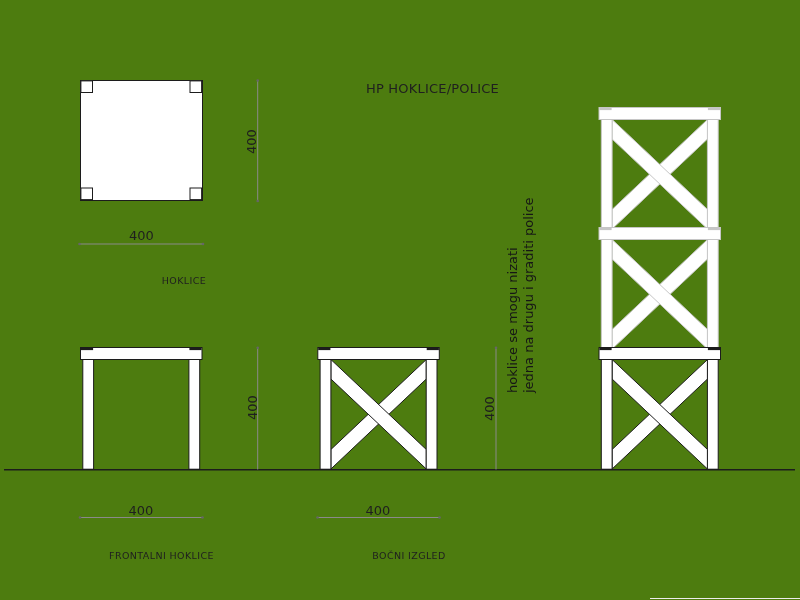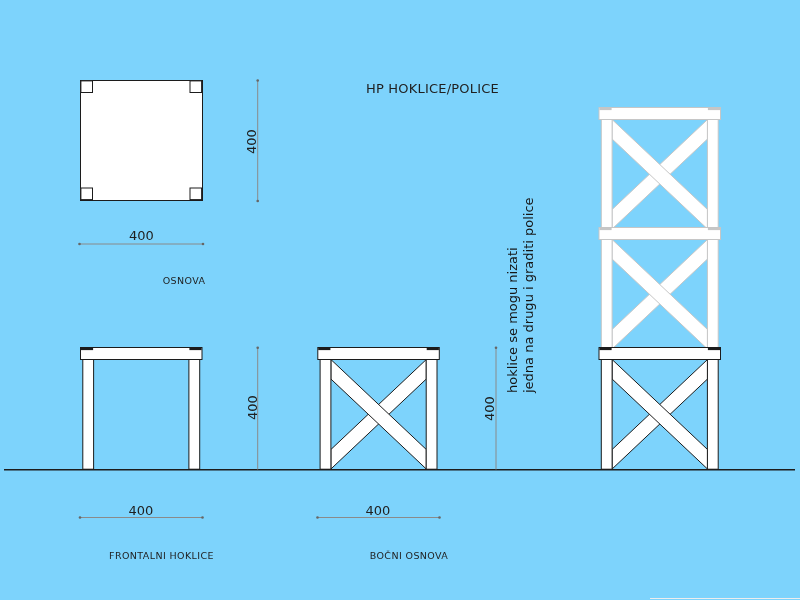--- a/index.html
+++ b/index.html
@@ -3,7 +3,7 @@
 <meta charset="utf-8">
 <style>
   html,body{margin:0;padding:0;background:#fff;}
-  #page{position:relative;width:800px;height:600px;background:#7dd3fc;overflow:hidden;
+  #page{position:relative;width:800px;height:600px;background:#4d7c0f;overflow:hidden;
         font-family:"DejaVu Sans","Liberation Sans",sans-serif;color:var(--ink,#1c1c1c);}
   svg{position:absolute;left:0;top:0;}
   .ink{color:var(--ink,#1c1c1c);}

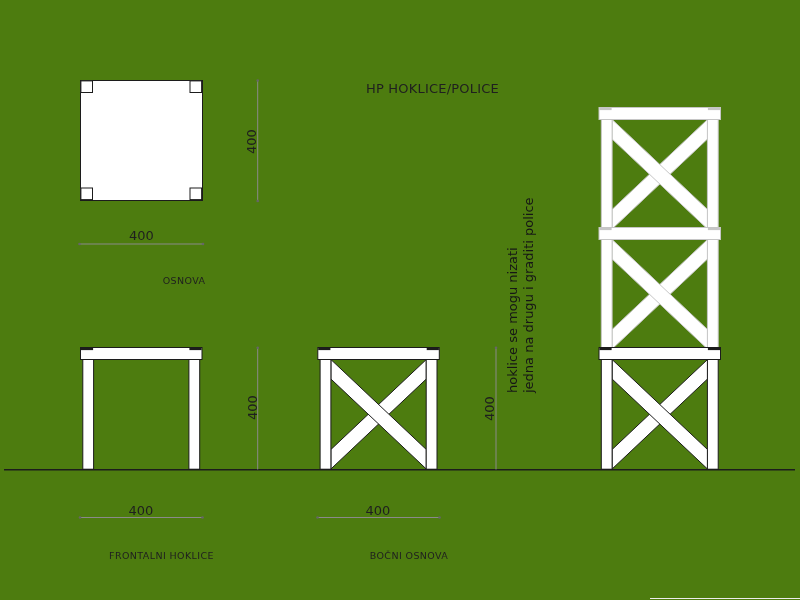--- a/index.html
+++ b/index.html
@@ -114,7 +114,7 @@
 
   <div class="lbl dimtext" style="left:111.5px;top:229px;">400</div>
   <div class="lbl dimtext rot" style="left:220.5px;top:134.5px;">400</div>
-  <div class="lbl viewlbl" style="left:114px;top:276px;">OSNOVA</div>
+  <div class="lbl viewlbl" style="left:114px;top:276px;">HOKLICE</div>
 
   <div class="lbl dimtext" style="left:111px;top:504px;">400</div>
   <div class="lbl dimtext rot" style="left:221.5px;top:401px;">400</div>

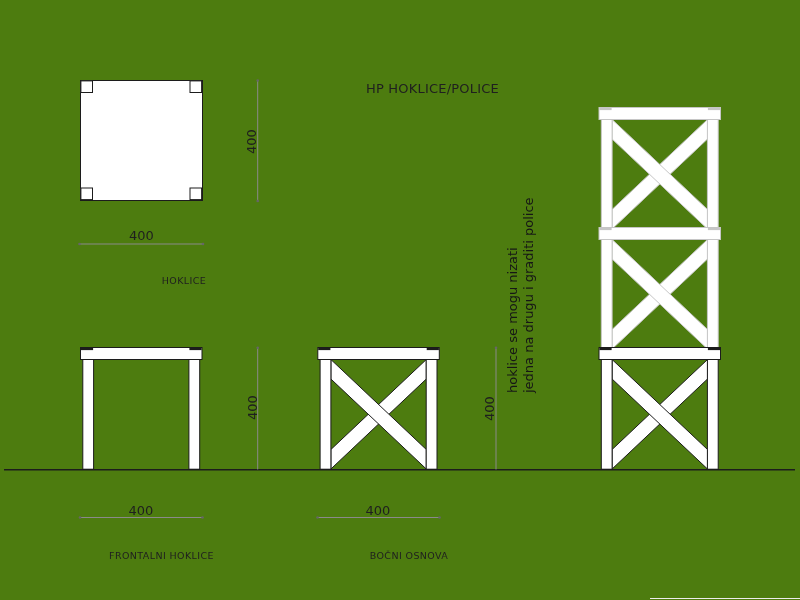--- a/index.html
+++ b/index.html
@@ -122,7 +122,7 @@
 
   <div class="lbl dimtext" style="left:348px;top:504px;">400</div>
   <div class="lbl dimtext rot" style="left:459px;top:401.5px;">400</div>
-  <div class="lbl viewlbl" style="left:339px;top:551px;">BOČNI OSNOVA</div>
+  <div class="lbl viewlbl" style="left:339px;top:551px;">BOČNI IZGLED</div>
 
   <div class="note">
     <div>hoklice se mogu nizati</div>

